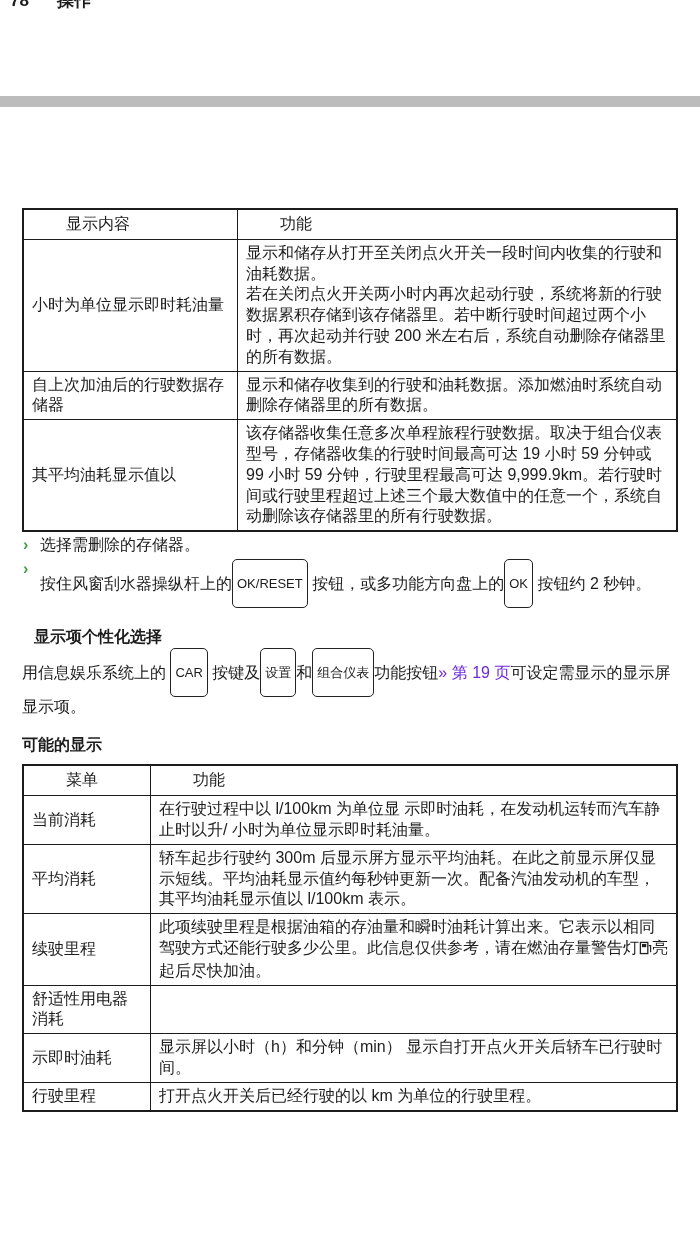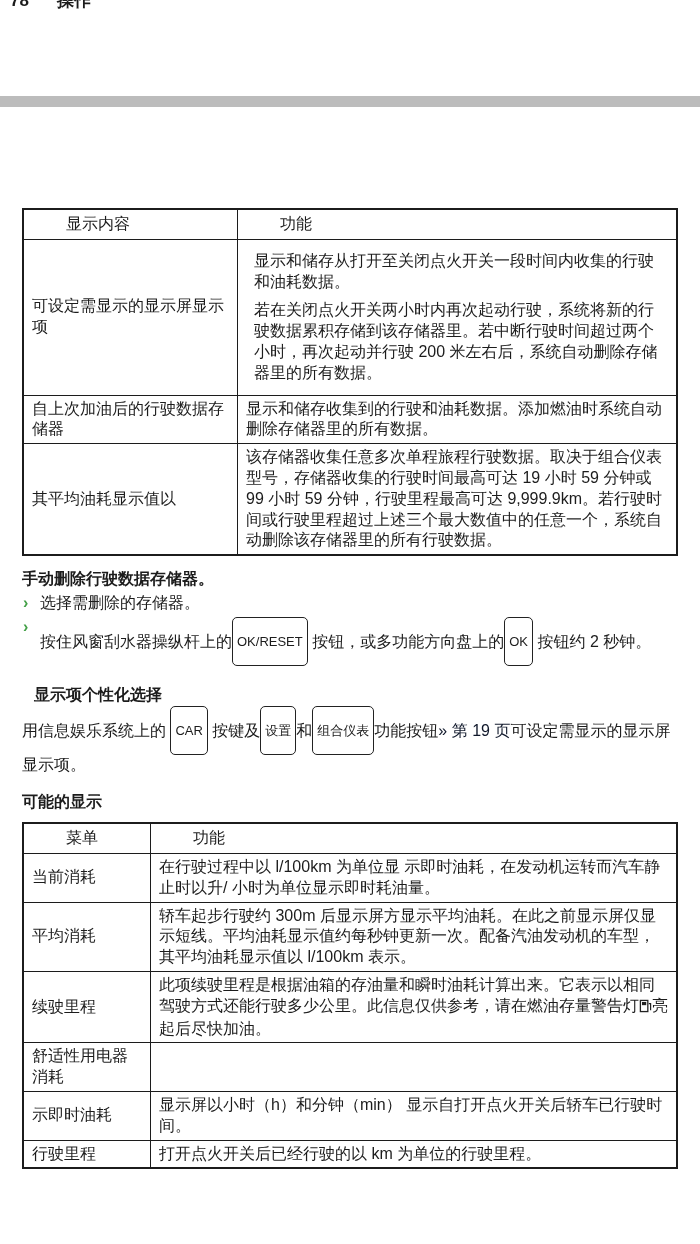--- a/index.html
+++ b/index.html
@@ -40,7 +40,7 @@
   .t1-col1{width:163px;}
   .t2-col1{width:76px;}
   .hdr-row td{padding-top:4px;padding-bottom:4px;padding-left:42px;}
-  .desc-p{margin:8px;}
+  .desc-p{margin:0;}
   .bold-line{font-weight:bold;margin:0;}
   .sec-title{font-weight:bold;margin:0;}
   .after-table{margin-top:13px;}

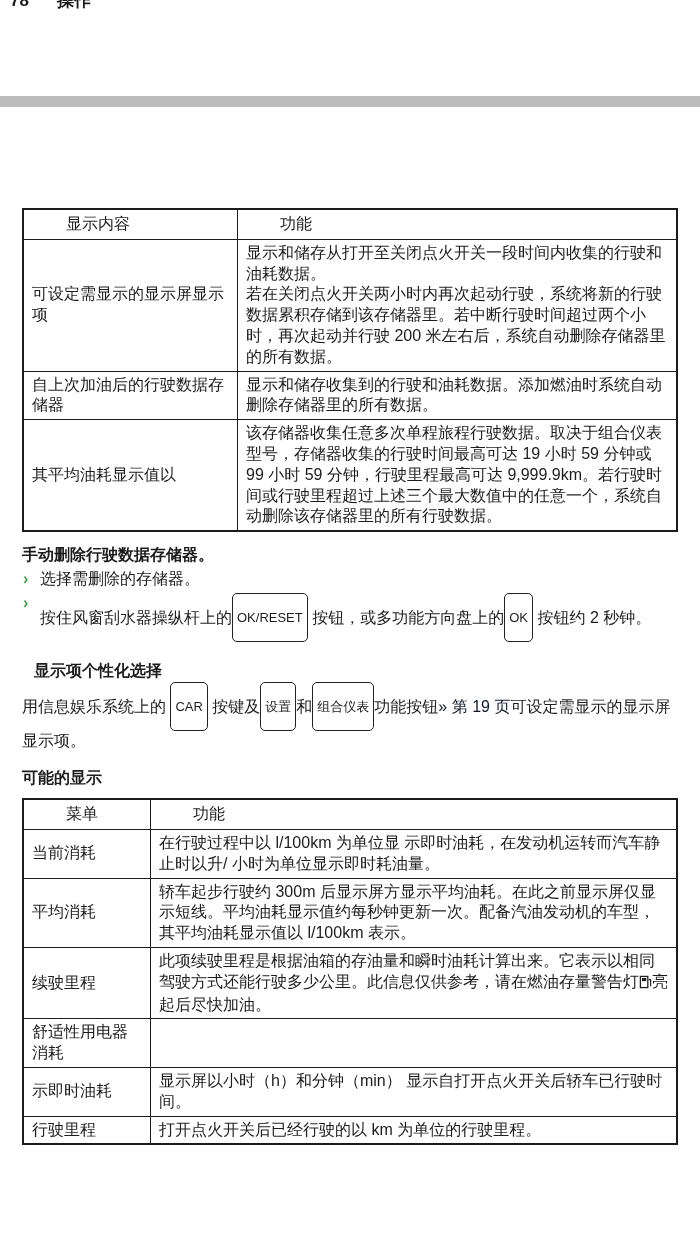--- a/index.html
+++ b/index.html
@@ -97,7 +97,7 @@
         <td>功能</td>
       </tr>
       <tr>
-        <td class="t1-col1">可设定需显示的显示屏显示项</td>
+        <td class="t1-col1">小时为单位显示即时耗油量</td>
         <td>
           <p class="desc-p">显示和储存从打开至关闭点火开关一段时间内收集的行驶和油耗数据。</p>
           <p class="desc-p">若在关闭点火开关两小时内再次起动行驶，系统将新的行驶数据累积存储到该存储器里。若中断行驶时间超过两个小时，再次起动并行驶 200 米左右后，系统自动删除存储器里的所有数据。</p>

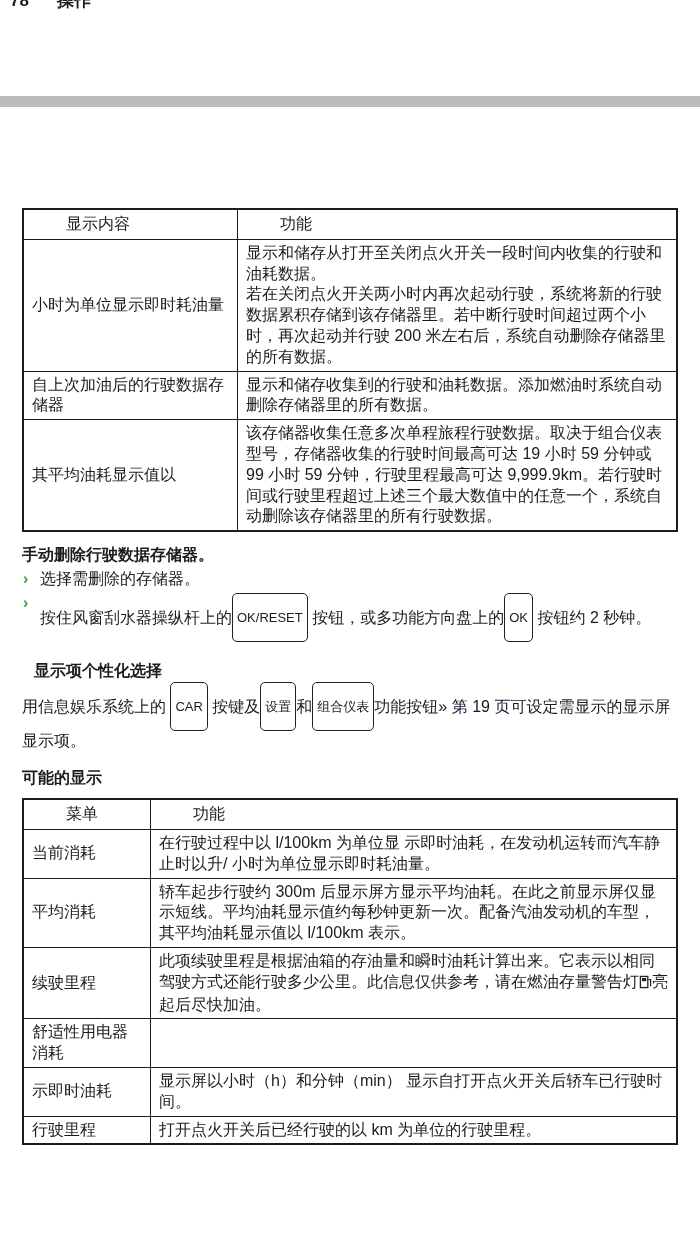--- a/index.html
+++ b/index.html
@@ -114,7 +114,6 @@
     </tbody>
   </table>
 
-  <p class="bold-line after-table">手动删除行驶数据存储器。</p>
 
   <div class="bullet">
     <span class="chev">›</span>

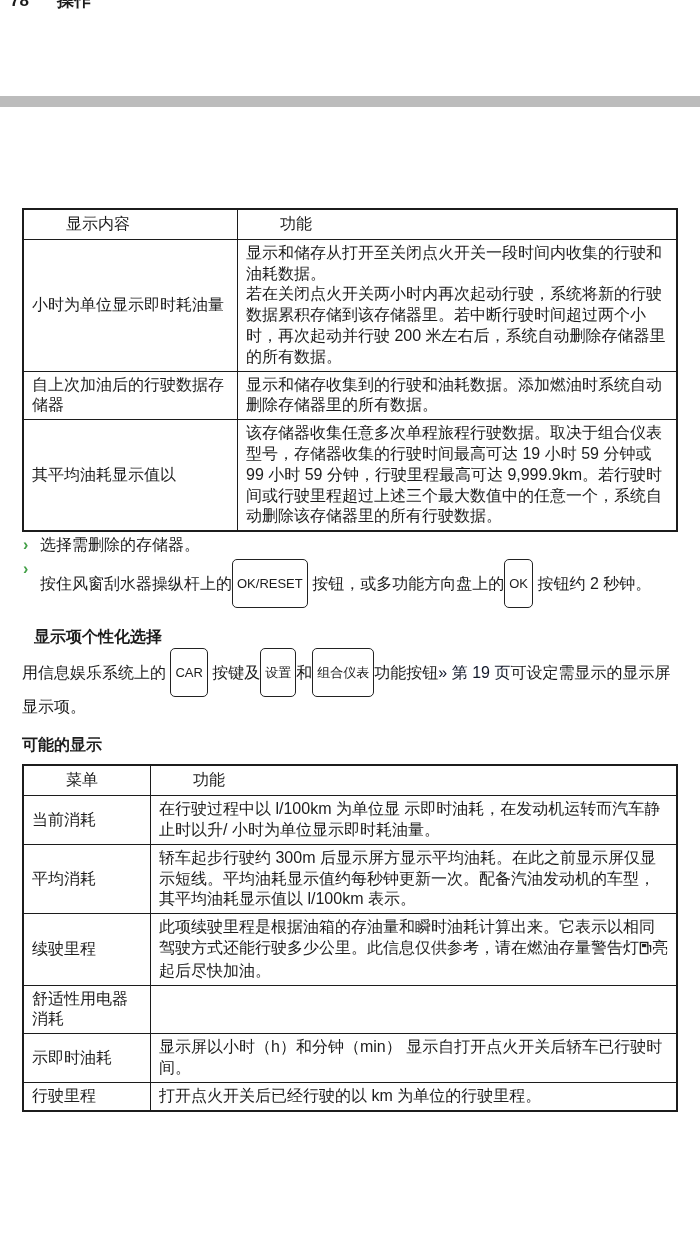--- a/index.html
+++ b/index.html
@@ -64,7 +64,7 @@
     white-space:nowrap;
   }
   .page-link{
-    color:#0f172a;
+    color:#6d28d9;
     text-decoration:none;
     cursor:pointer;
     text-align:right;

